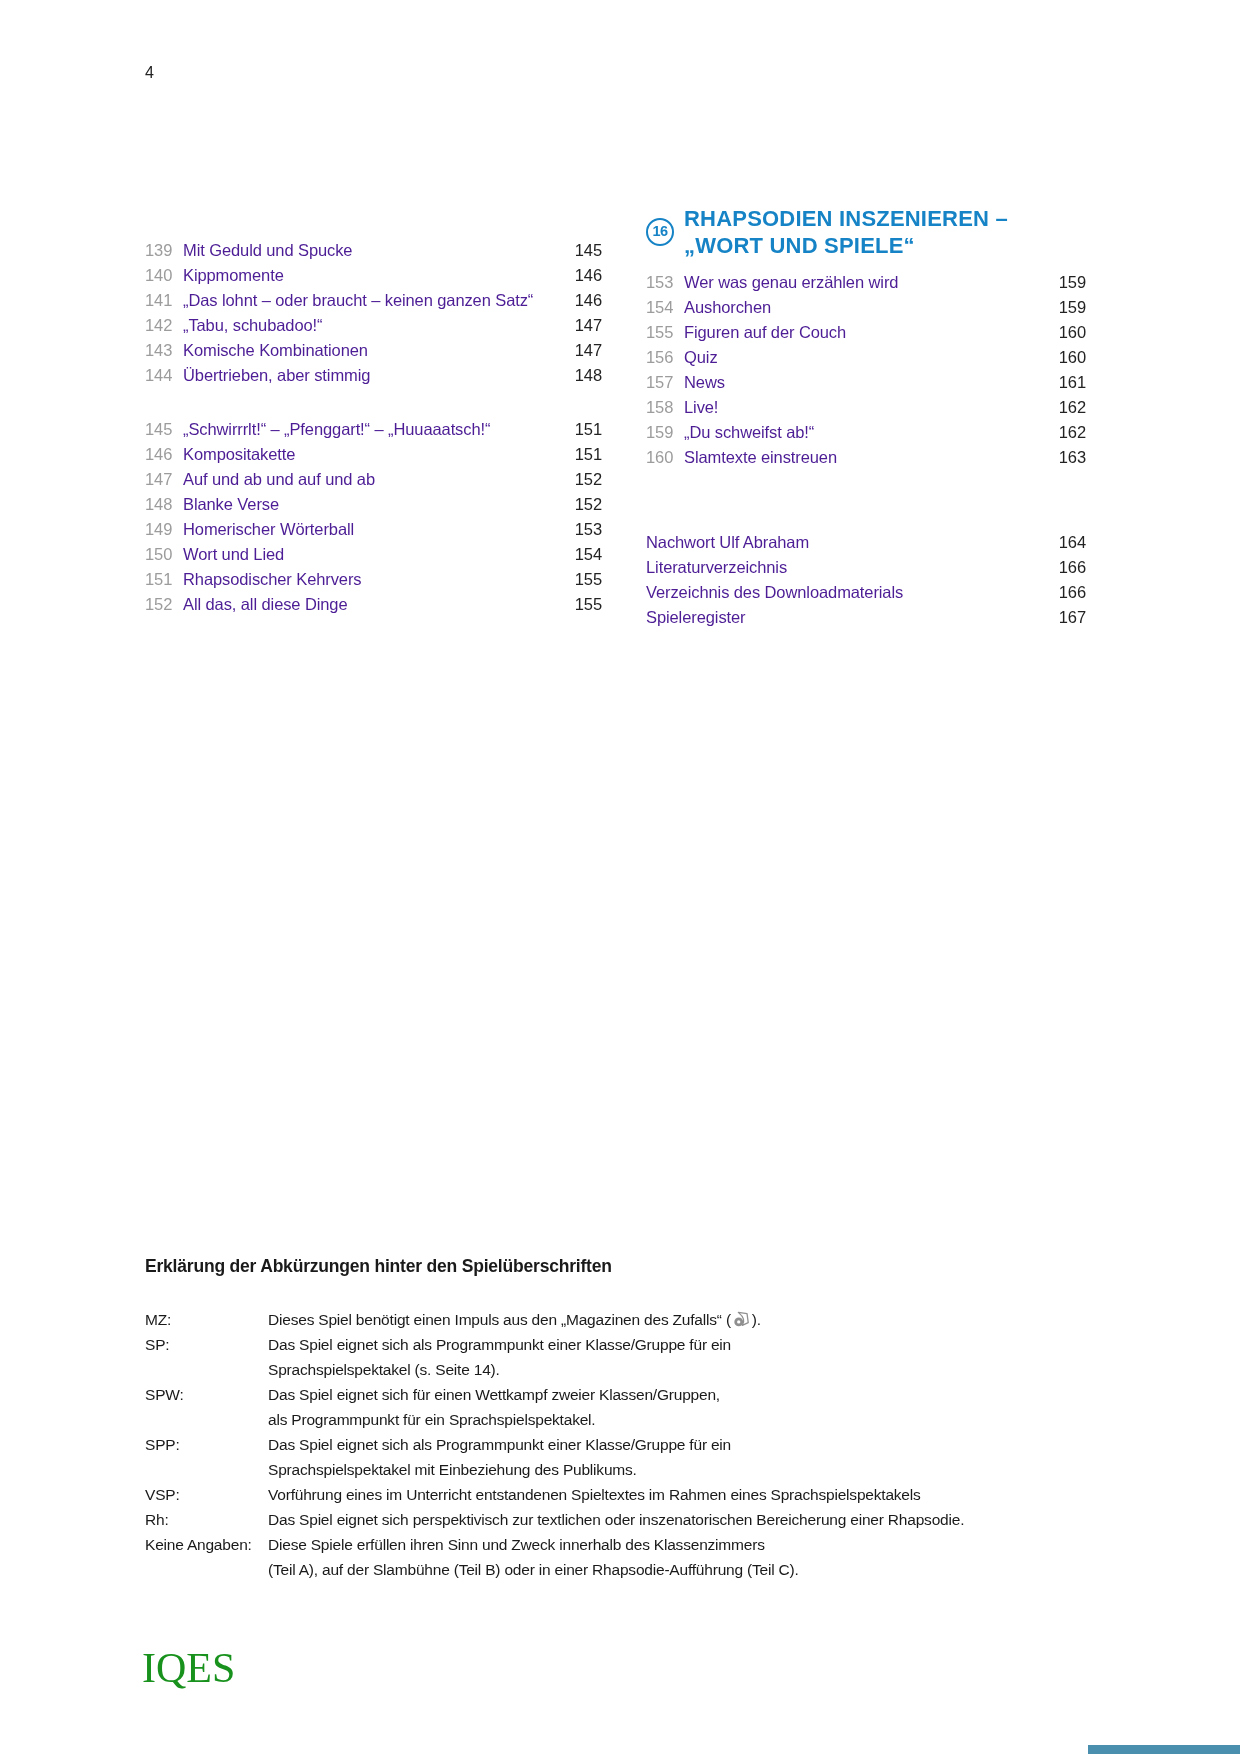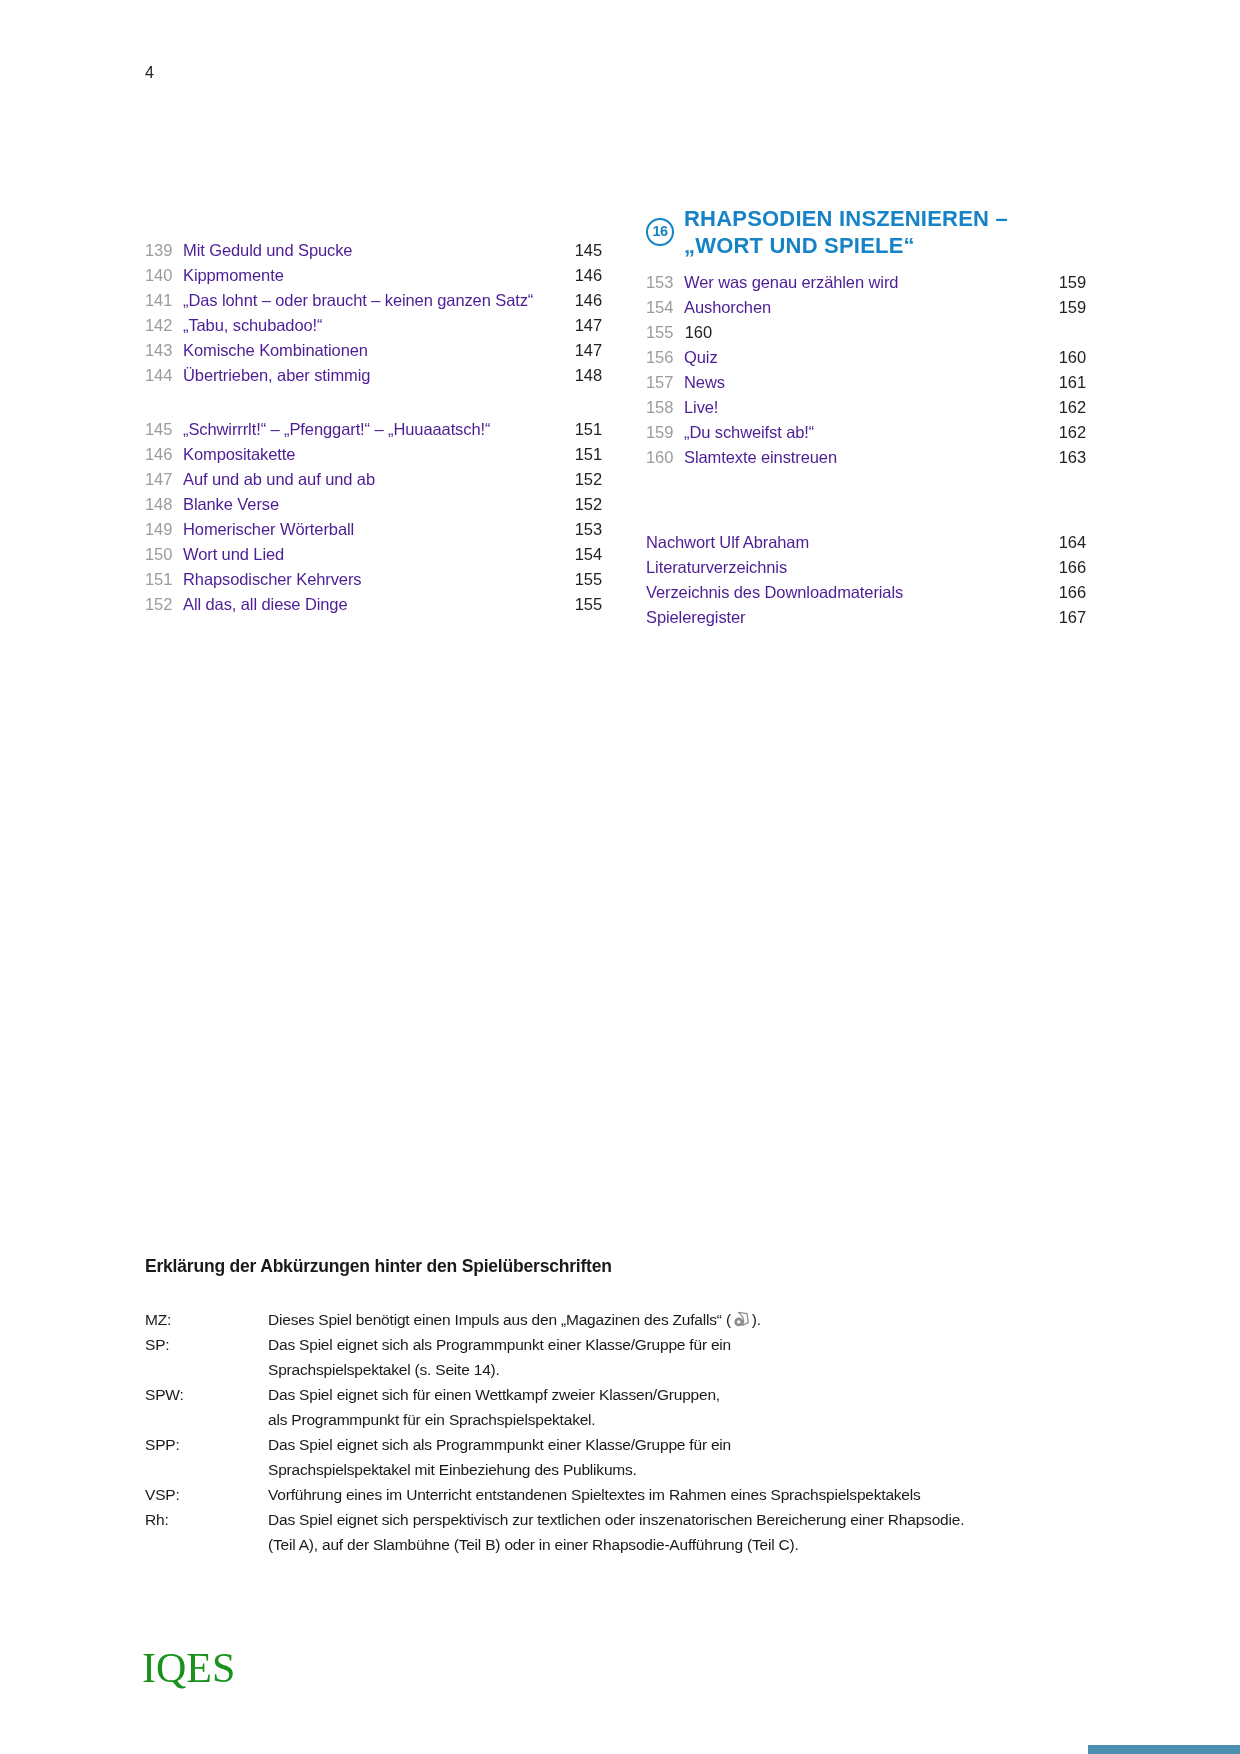--- a/index.html
+++ b/index.html
@@ -146,6 +146,7 @@
     </div>
     <div class="toc-row">
       <span class="toc-num">155</span>
+      <span class="toc-title">Figuren auf der Couch</span>
       <span class="toc-page">160</span>
     </div>
     <div class="toc-row">

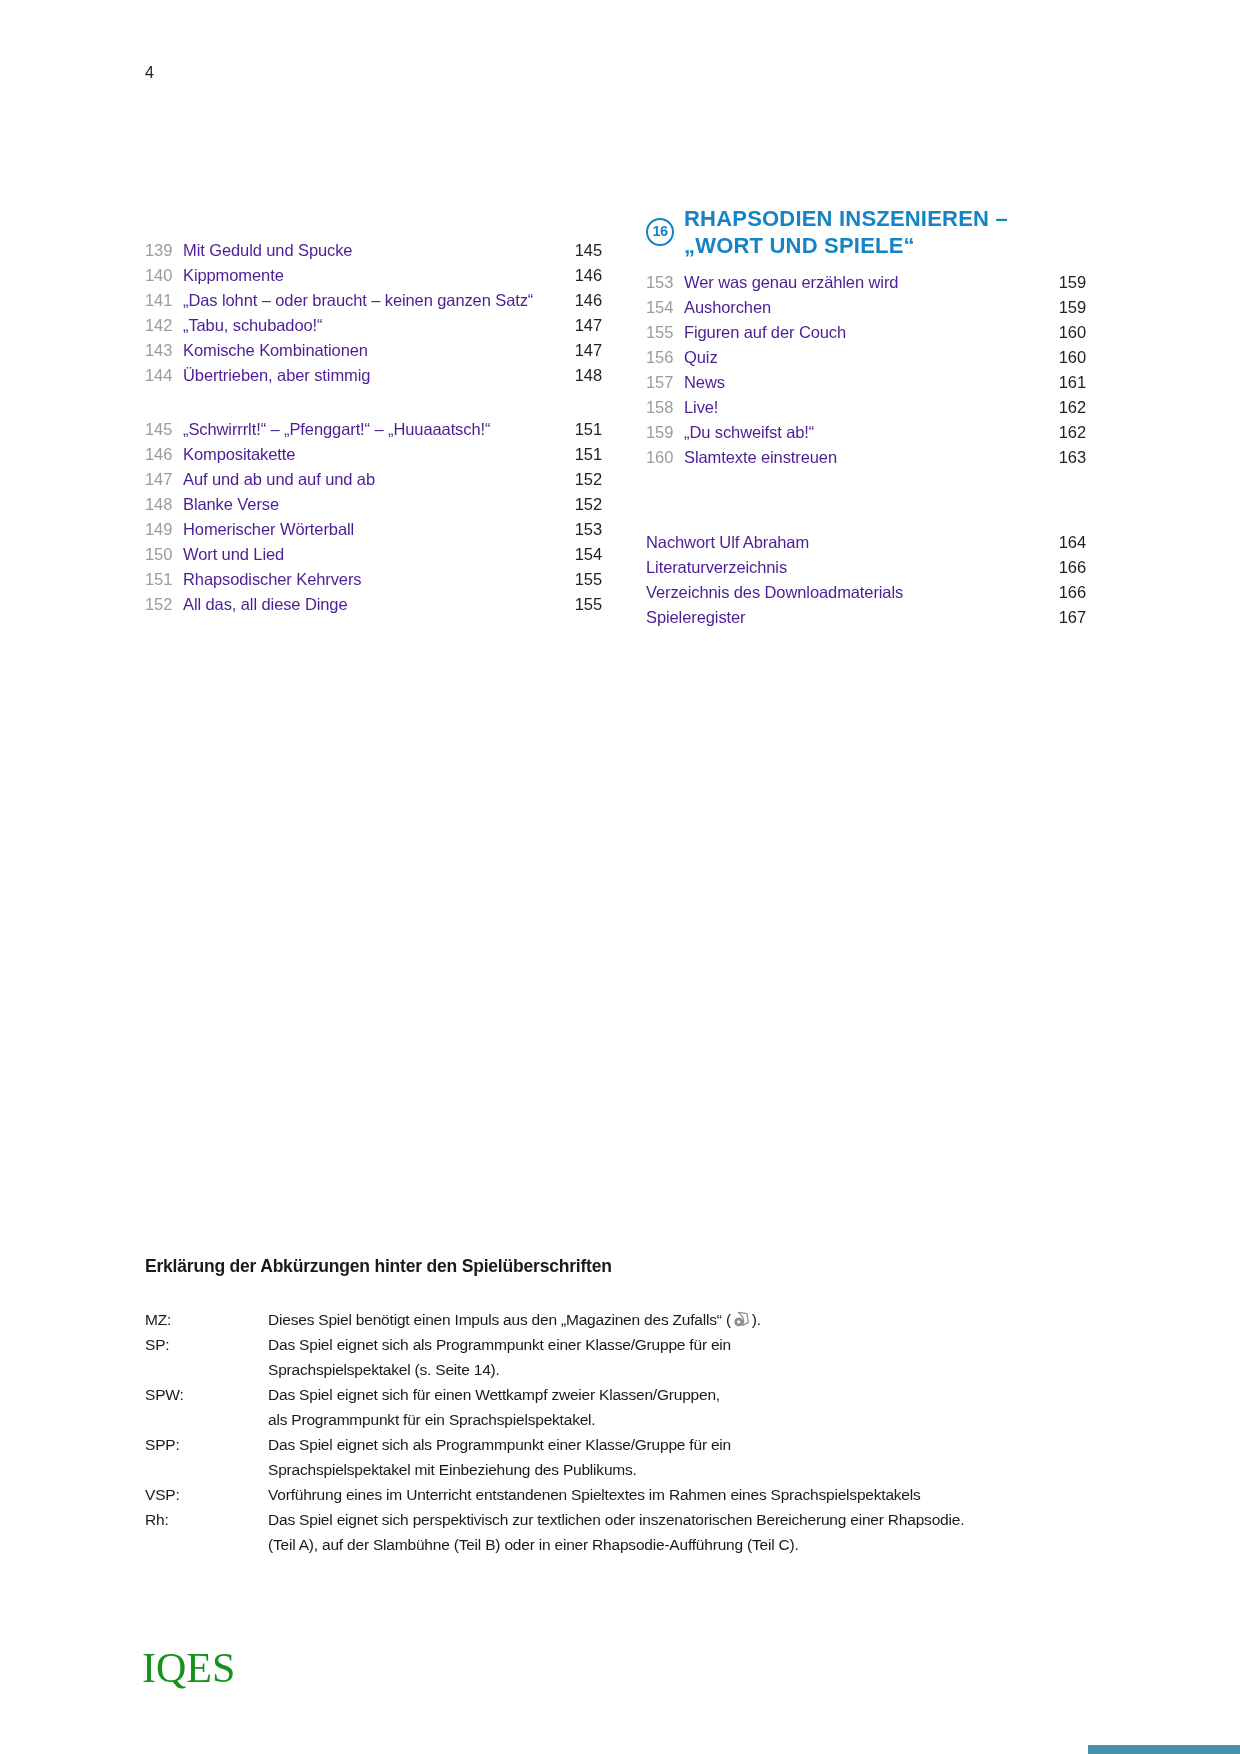--- a/index.html
+++ b/index.html
@@ -239,6 +239,10 @@
       <span class="legend-text">Das Spiel eignet sich perspektivisch zur textlichen oder inszenatorischen Bereicherung einer Rhapsodie.</span>
     </div>
     <div class="legend-row">
+      <span class="legend-label">Keine Angaben:</span>
+      <span class="legend-text">Diese Spiele erfüllen ihren Sinn und Zweck innerhalb des Klassenzimmers</span>
+    </div>
+    <div class="legend-row">
       <span class="legend-label"></span>
       <span class="legend-text">(Teil A), auf der Slambühne (Teil B) oder in einer Rhapsodie-Aufführung (Teil C).</span>
     </div>

